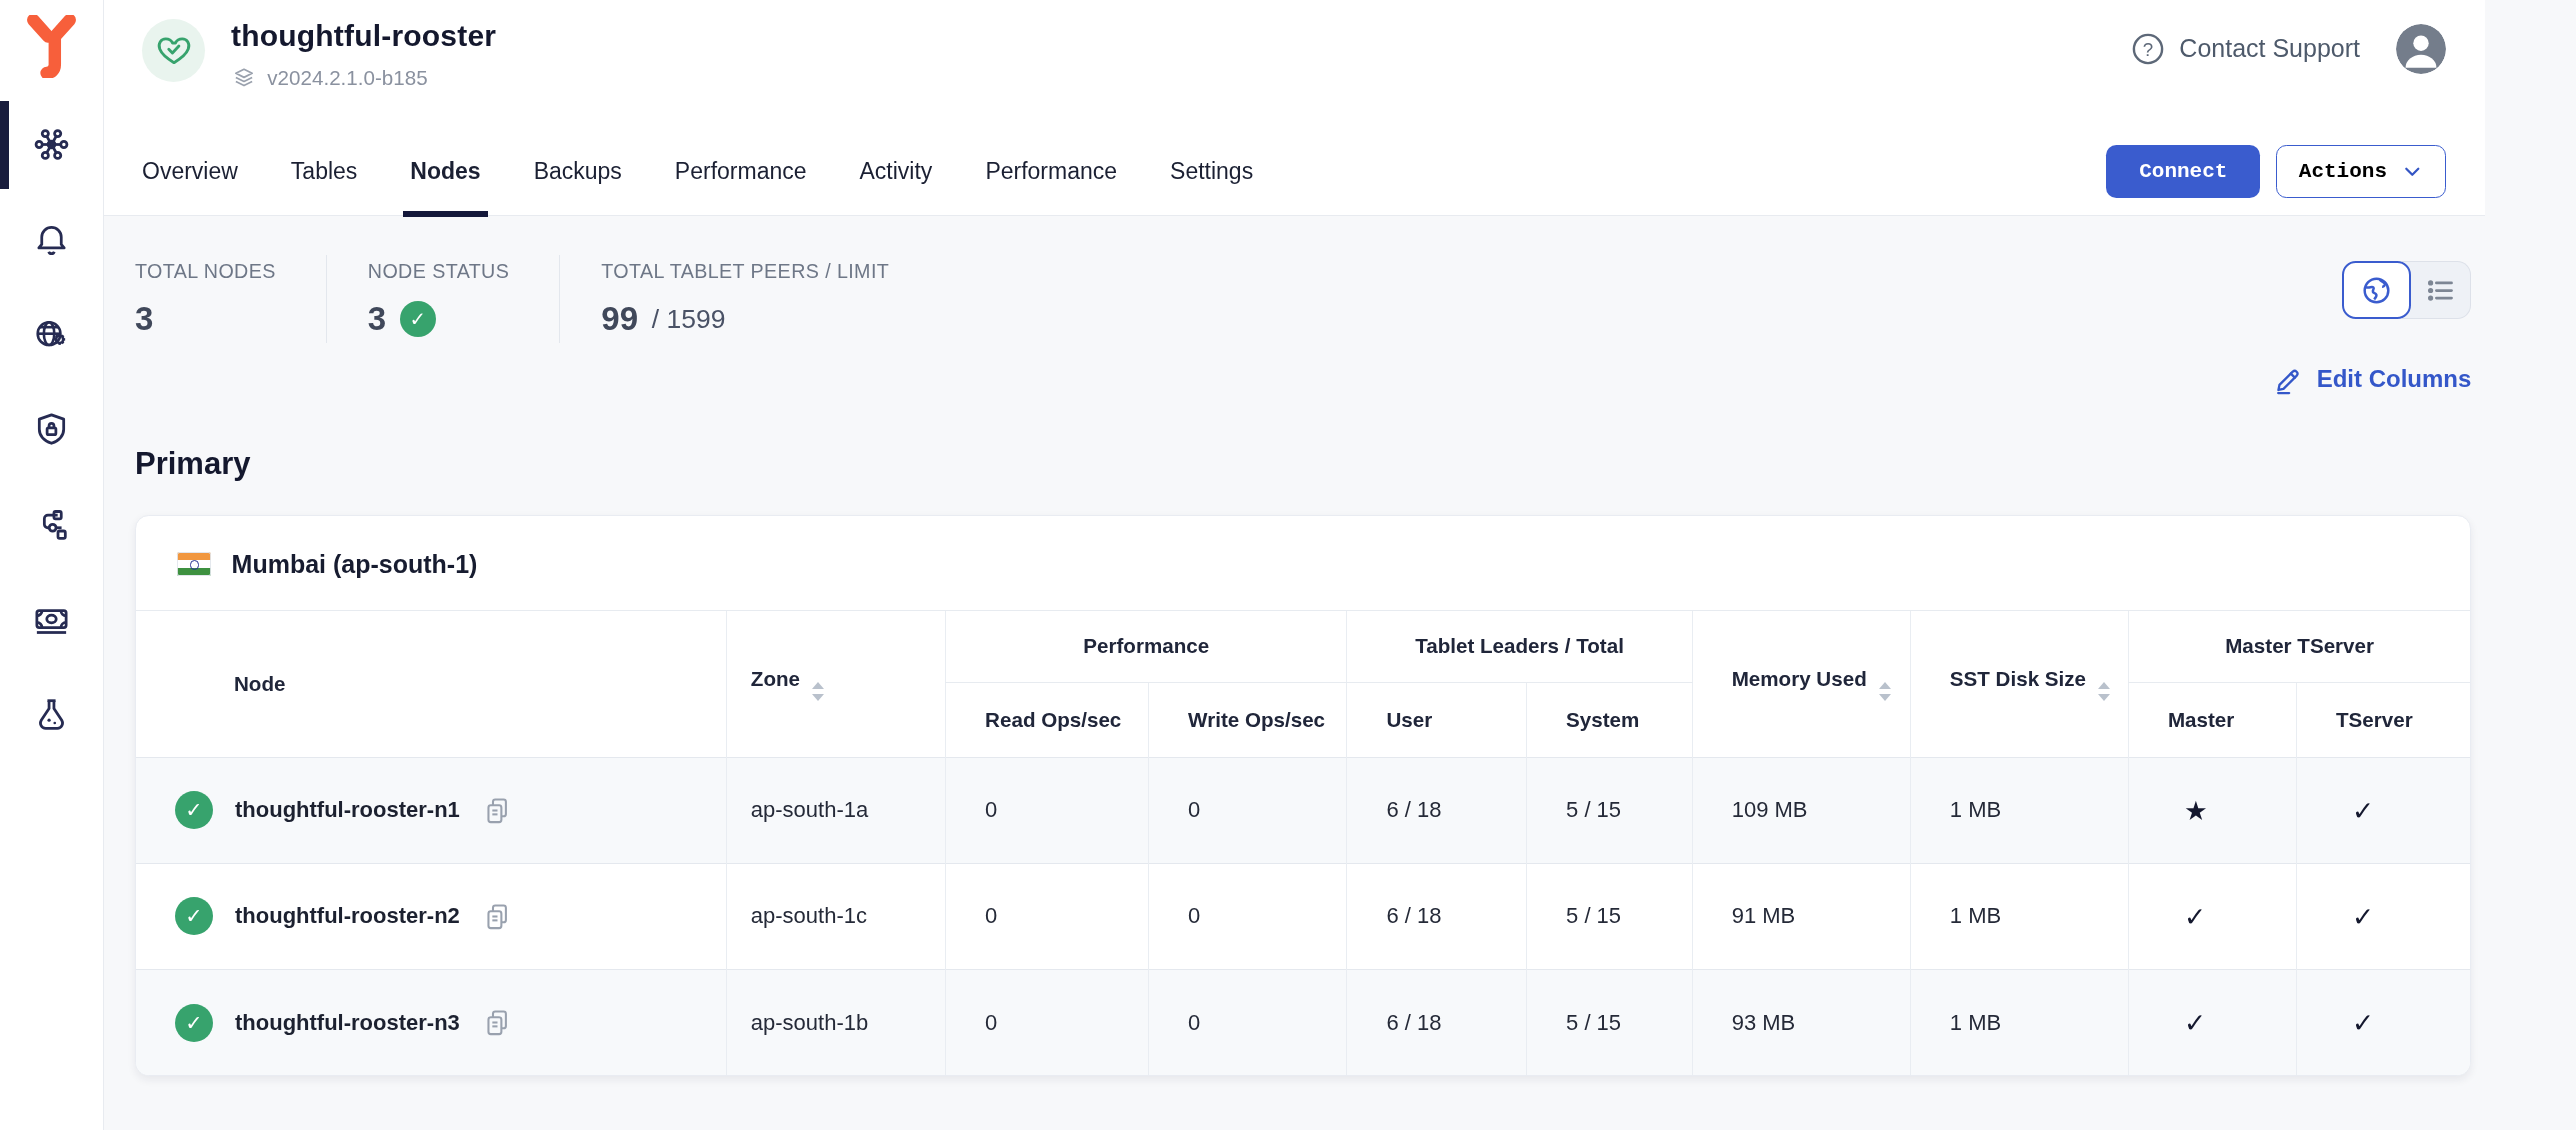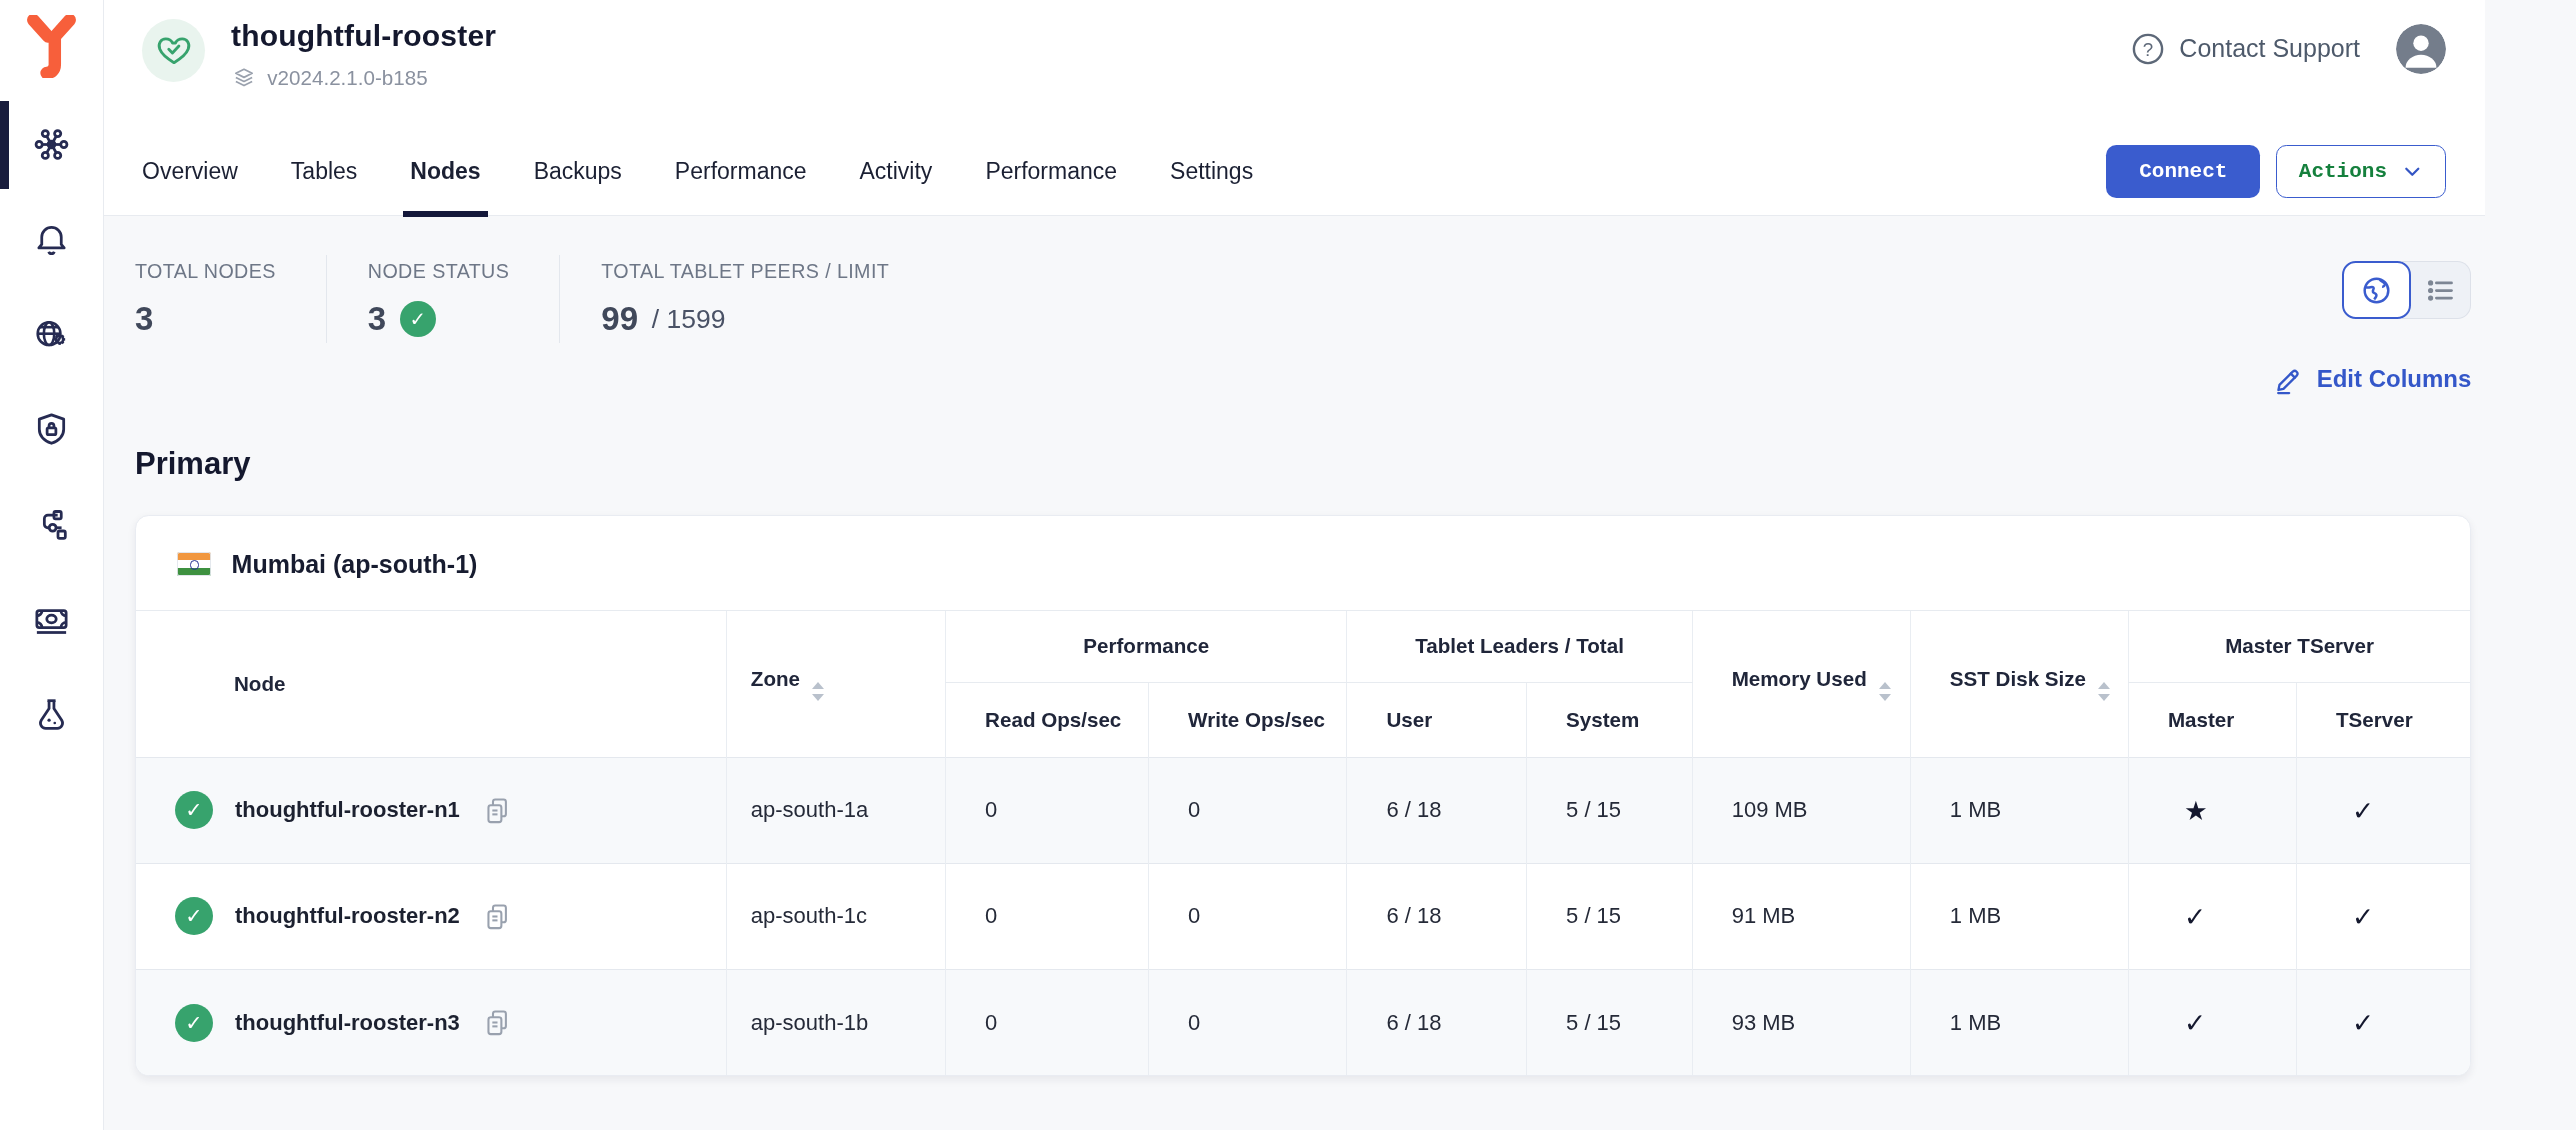--- a/index.html
+++ b/index.html
@@ -40,7 +40,7 @@
   .tab-actions { margin-left:auto; display:flex; align-items:center; gap:15.4px; }
   .btn { height:53px; border-radius:10.3px; font-size:21px; font-weight:600; display:flex; align-items:center; cursor:pointer; font-family:Liberation Mono, monospace; }
   .btn-connect { background:#3a5cce; color:#fff; border:none; padding:0 33px; }
-  .btn-actions { background:#fff; color:#15803d; border:1.7px solid #3a5cce; padding:0 22px; gap:15.4px; font-weight:700; }
+  .btn-actions { background:#fff; color:#000000; border:1.7px solid #3a5cce; padding:0 22px; gap:15.4px; font-weight:700; }
   .btn-actions svg { width:20.6px; height:20.6px; }
 
   

